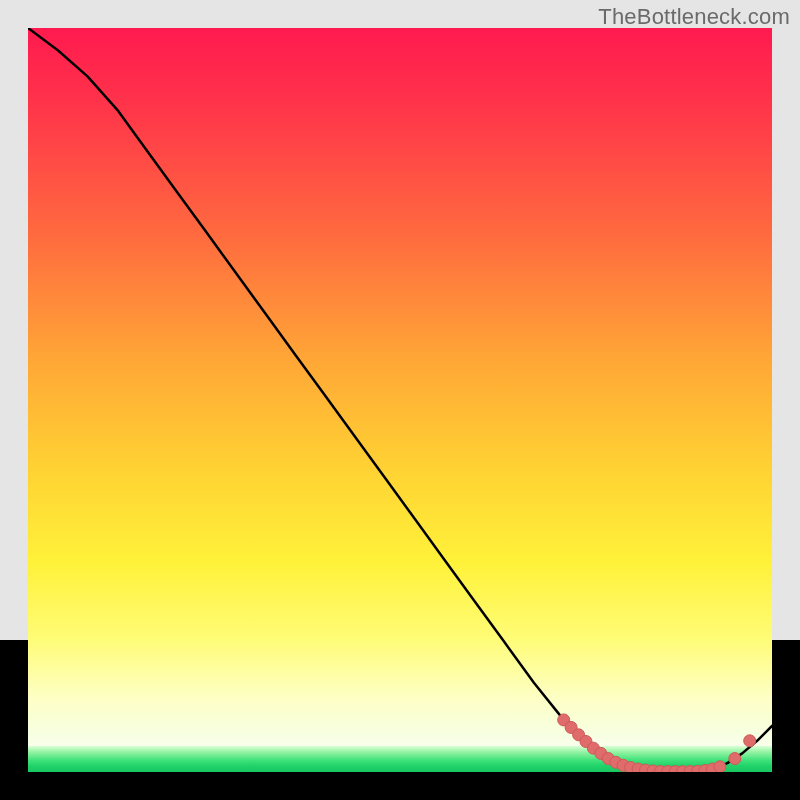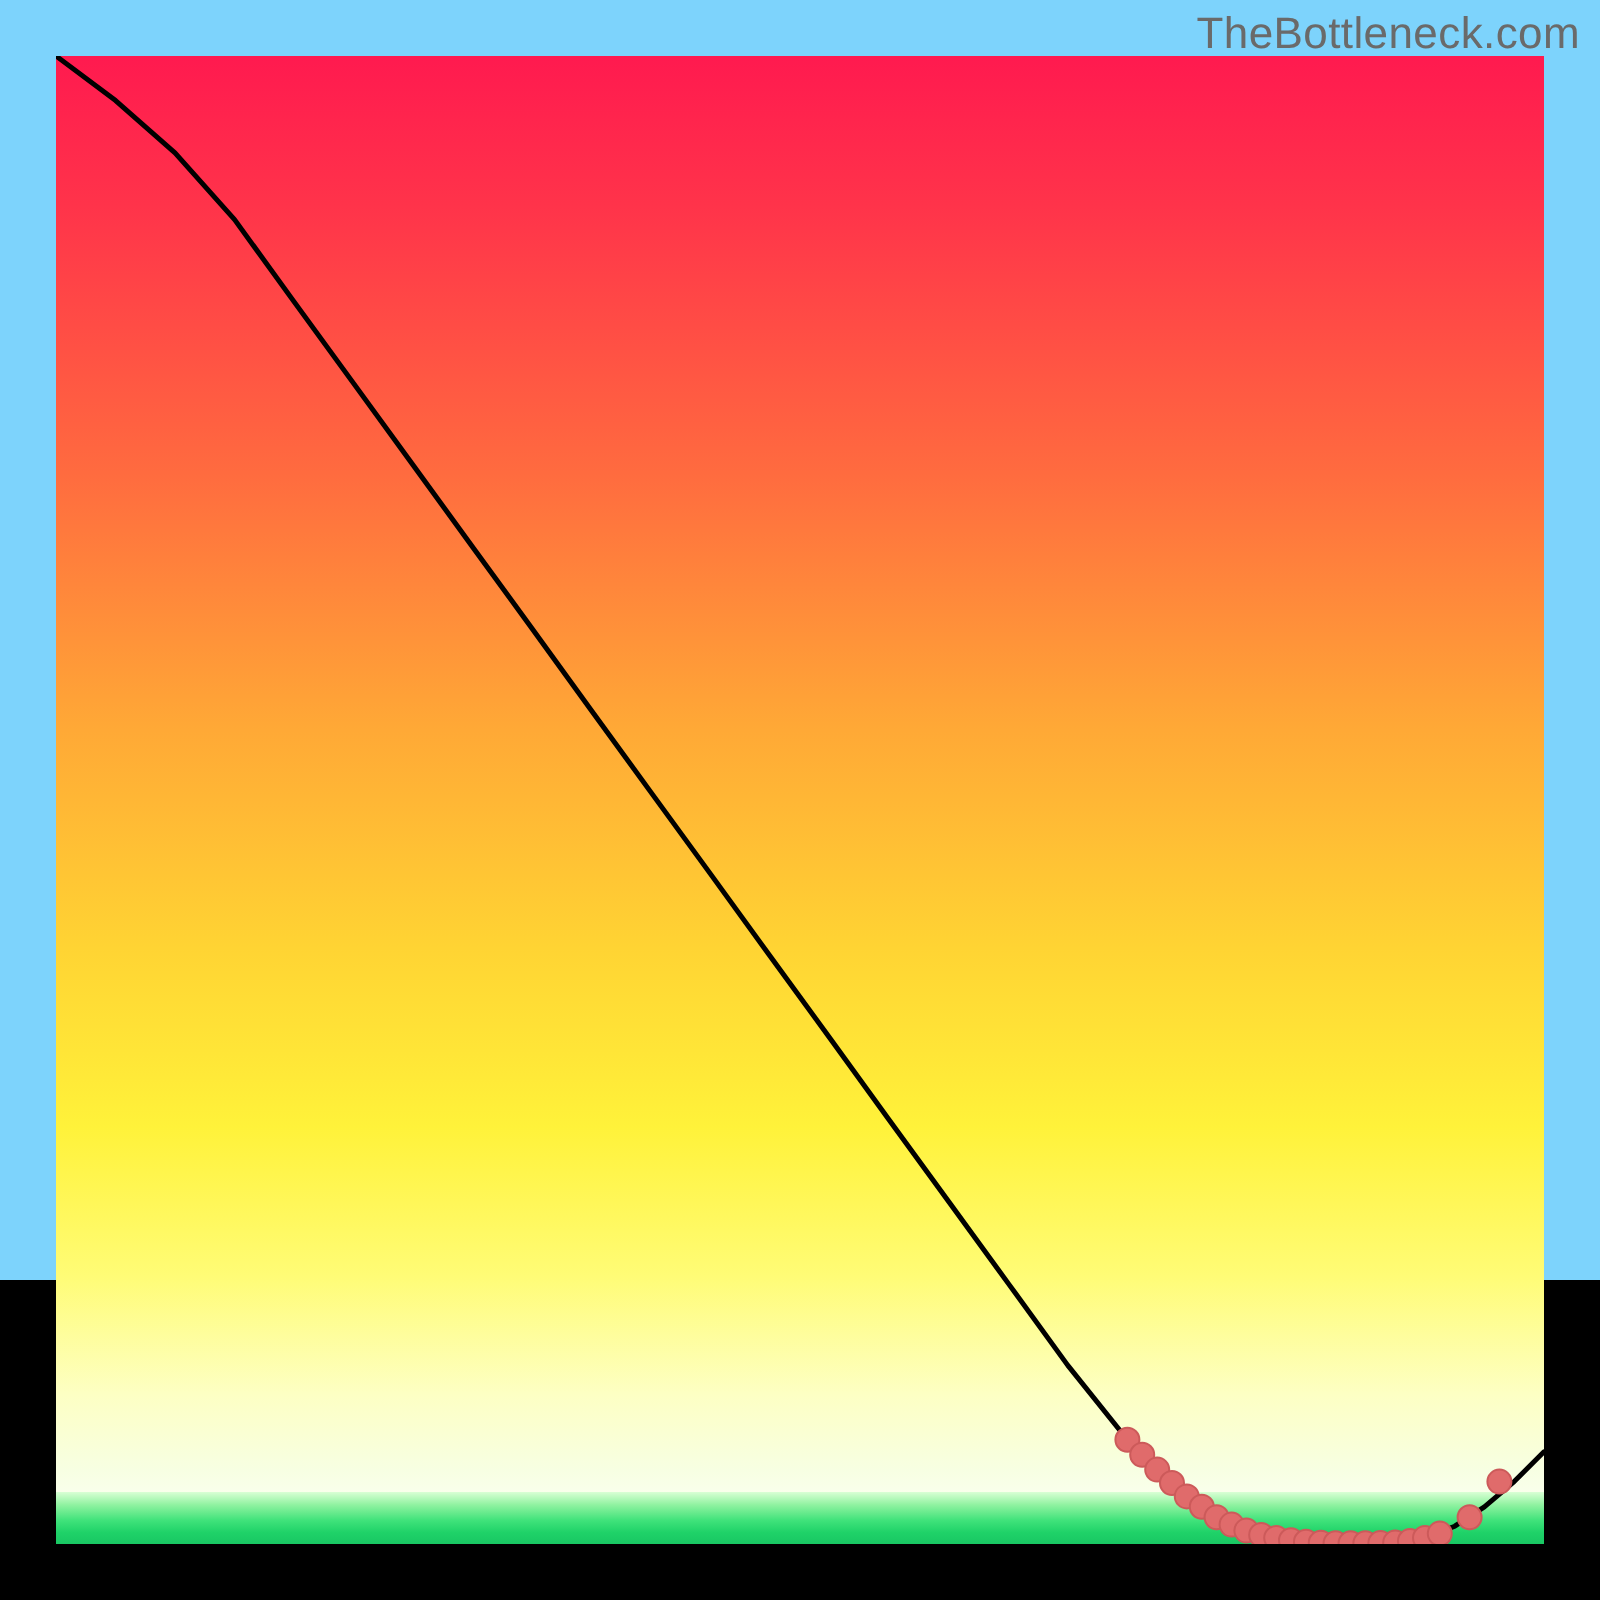--- a/index.html
+++ b/index.html
@@ -15,7 +15,7 @@
     position: relative;
     width: 800px;
     height: 640px;
-    background: #7dd3fc;
+    background: #e5e5e5;
   }
   .watermark {
     position: absolute;

